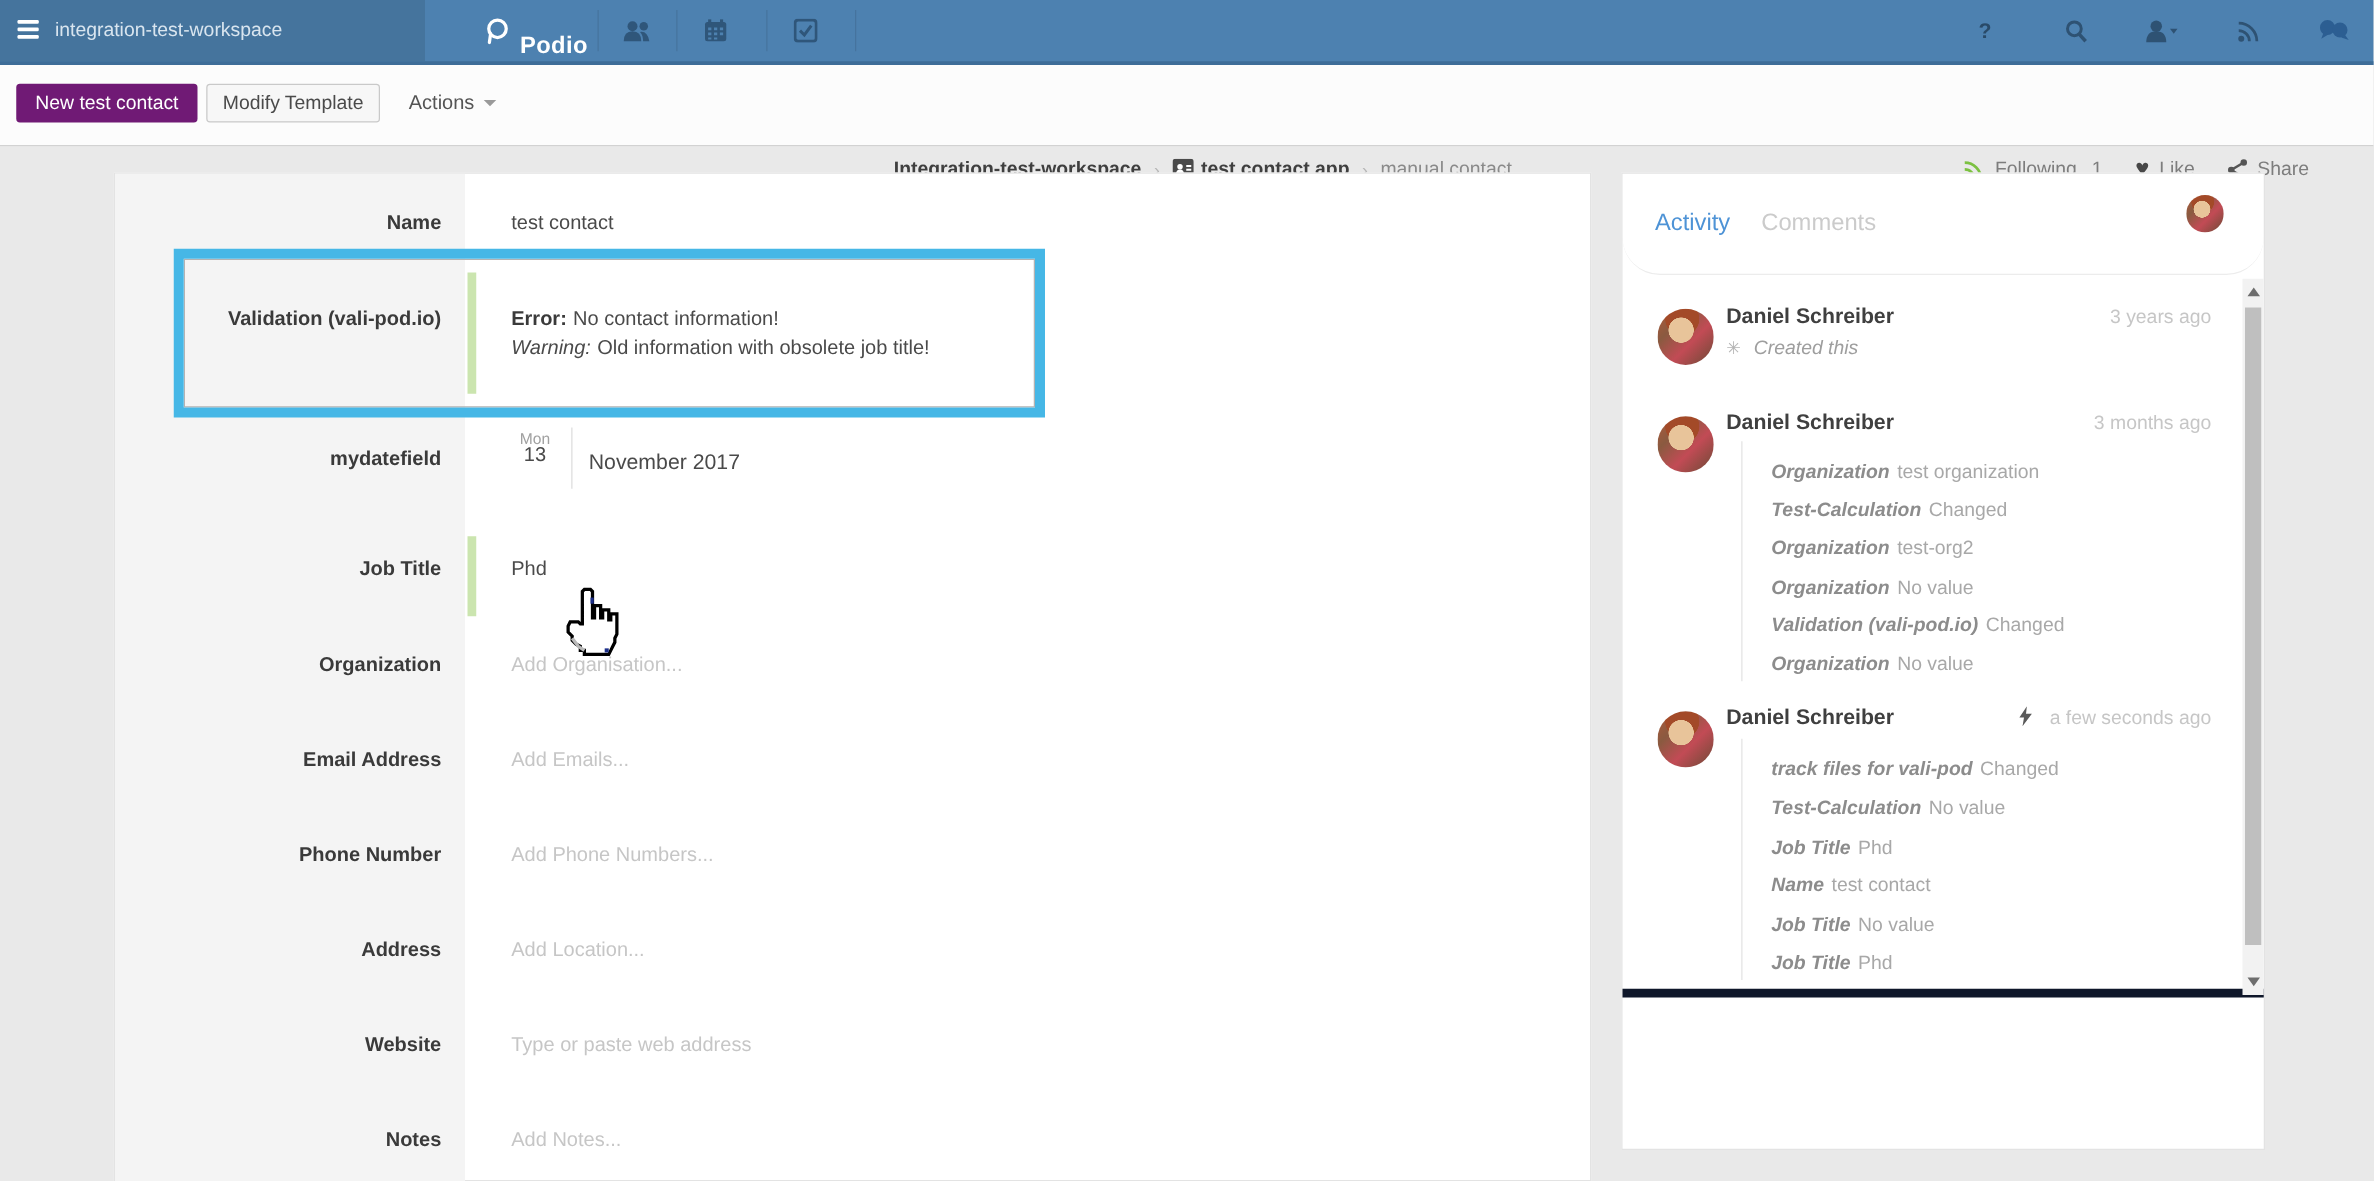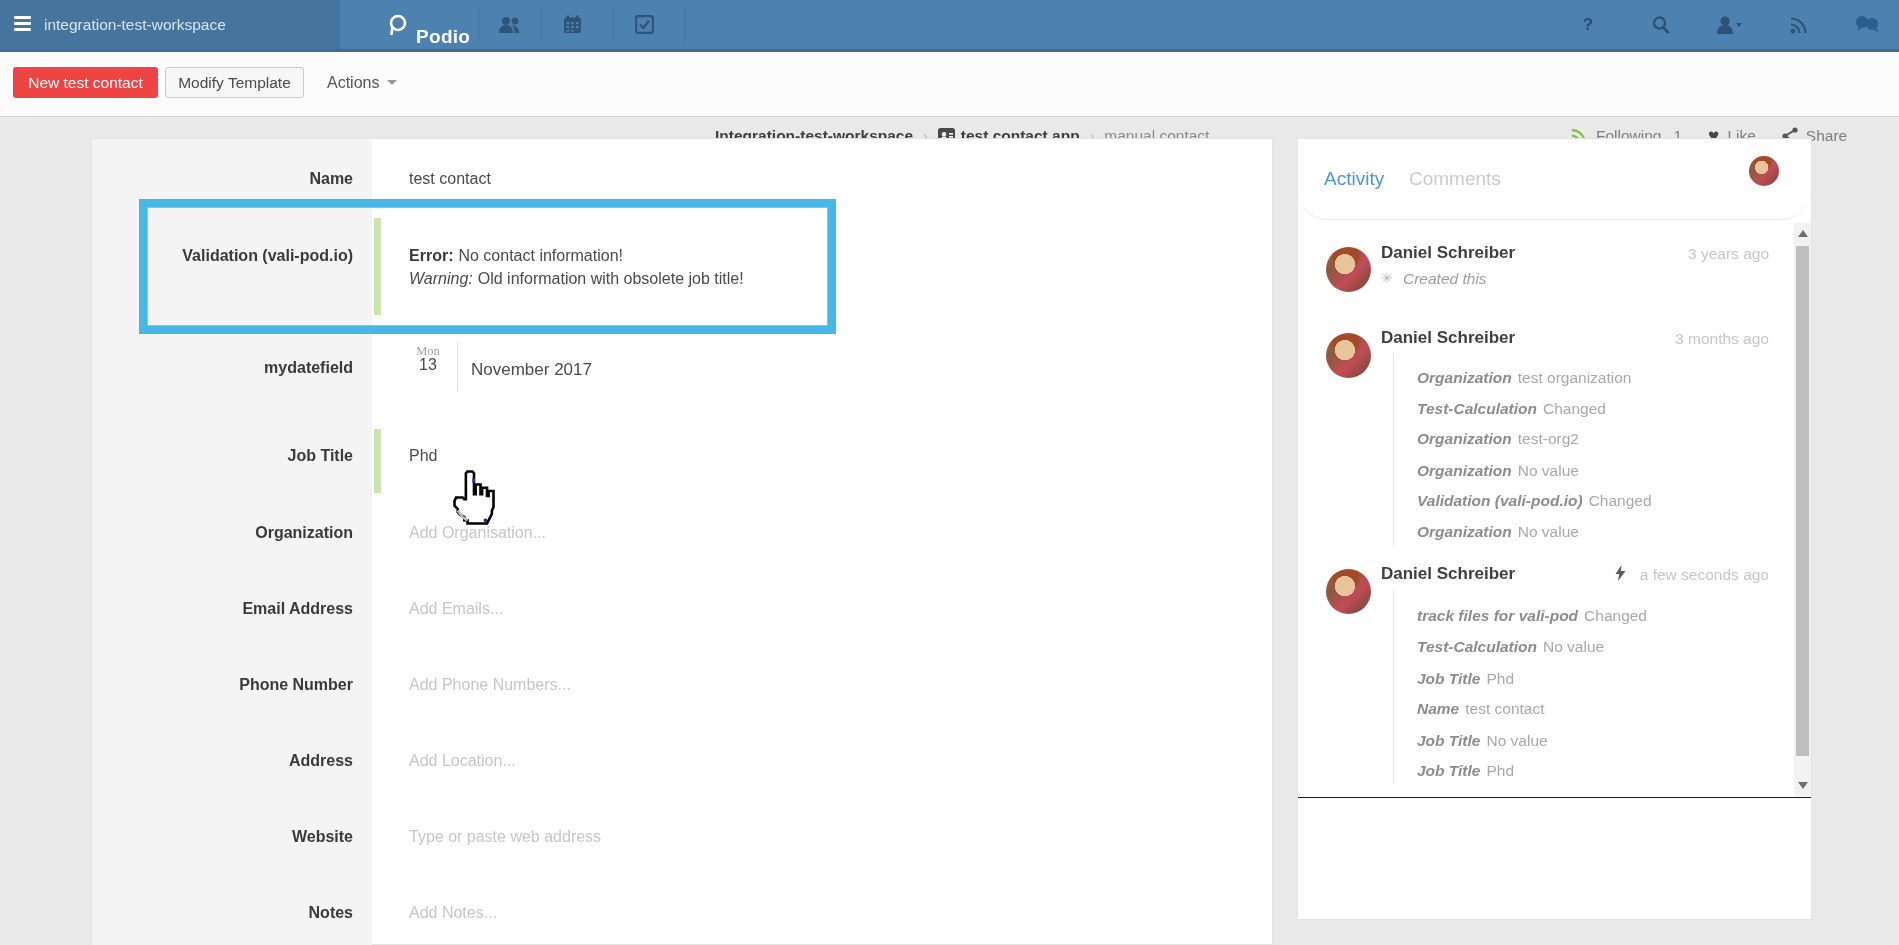--- a/index.html
+++ b/index.html
@@ -20,7 +20,7 @@
   #help-q{color:rgba(22,44,66,.65);font-size:17px;font-weight:bold;}
   
   #toolbar{position:absolute;left:0;top:52px;width:1899px;height:64px;background:#fcfcfc;border-bottom:1px solid #d2d2d2;}
-  #btn-new{position:absolute;left:13px;top:15px;width:145px;height:31px;background:#ef4444;border:none;border-radius:3px;
+  #btn-new{position:absolute;left:13px;top:15px;width:145px;height:31px;background:#701a75;border:none;border-radius:3px;
            color:#fff;font-size:15.5px;font-family:"Liberation Sans",sans-serif;cursor:pointer;}
   #btn-modify{position:absolute;left:165px;top:15px;width:139px;height:31px;background:#f7f7f7;border:1px solid #c9c9c9;border-radius:3px;
            color:#4a4a4a;font-size:15.5px;font-family:"Liberation Sans",sans-serif;cursor:pointer;}

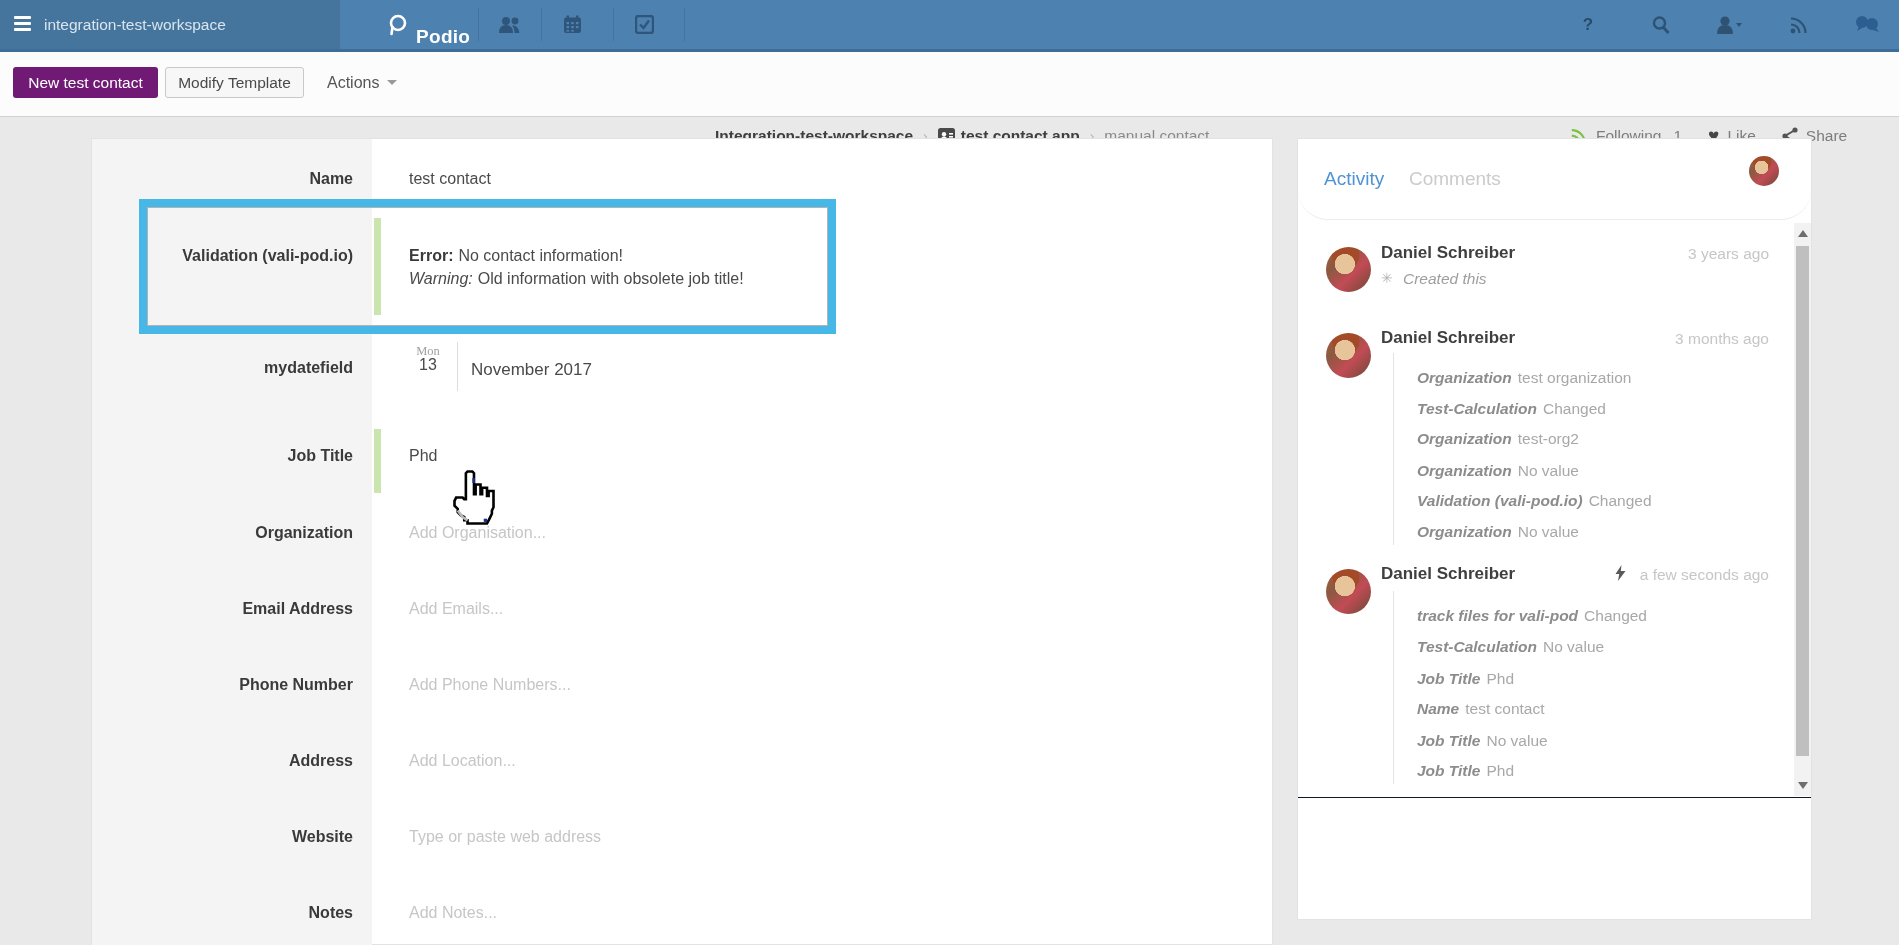--- a/index.html
+++ b/index.html
@@ -61,7 +61,7 @@
       radial-gradient(circle at 44% 18%, #a34a28 0 30%, rgba(0,0,0,0) 31%),
       linear-gradient(135deg,#b05a3a 0%,#8a5a40 30%,#c24b55 60%,#6b4a35 100%);}
   #sb-avatar{position:absolute;left:451px;top:17px;width:30px;height:30px;}
-  #act-list{position:absolute;left:0;top:81px;width:100%;height:578px;border-bottom:1px solid #0f172a;box-sizing:border-box;overflow:hidden;}
+  #act-list{position:absolute;left:0;top:81px;width:100%;height:578px;border-bottom:7px solid #0f172a;box-sizing:border-box;overflow:hidden;}
   .e-avatar{position:absolute;left:28px;width:45px;height:45px;}
   .e-name{position:absolute;left:83px;font-size:17px;font-weight:bold;color:#3f3f3f;}
   .e-time{position:absolute;right:42px;font-size:15.5px;color:#c6c6c6;}

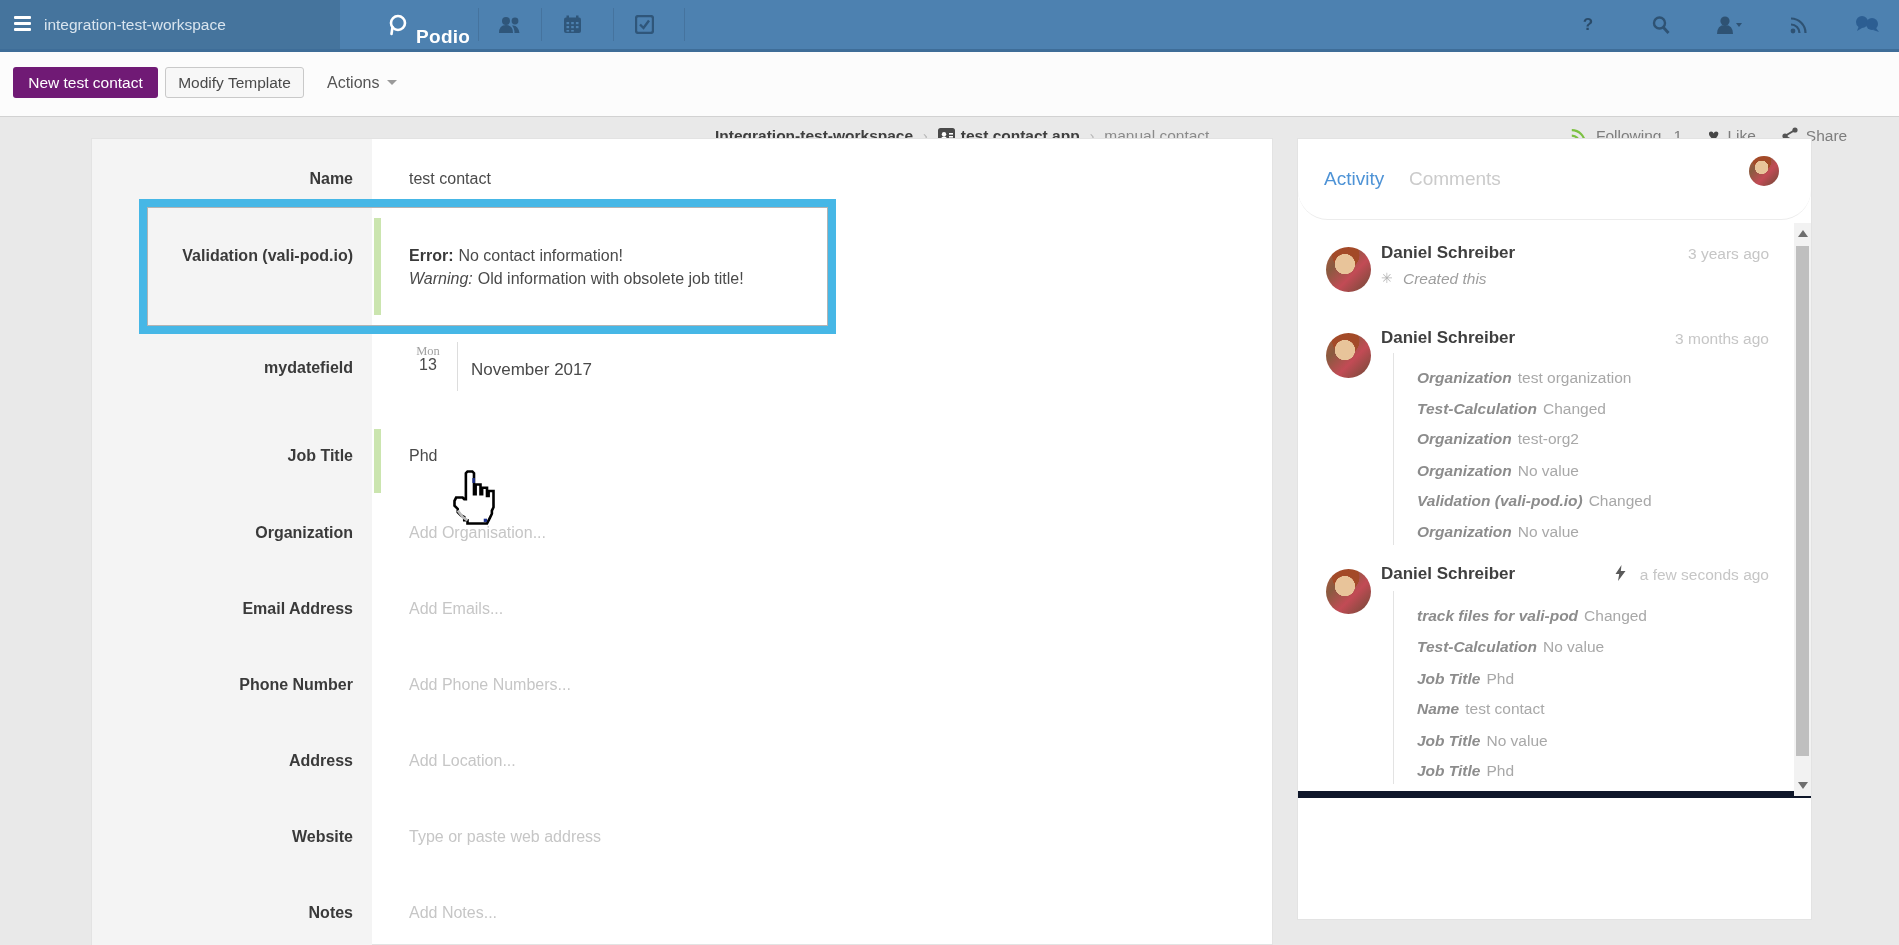--- a/index.html
+++ b/index.html
@@ -46,7 +46,7 @@
                box-shadow:inset 0 0 0 1px #b3b3b3;box-sizing:border-box;pointer-events:none;z-index:5;}
   .err-b{font-weight:bold;color:#3a3a3a;margin-right:5px;}
   .warn-i{font-style:italic;margin-right:5px;}
-  #date-mon{position:absolute;left:316px;top:205px;width:40px;text-align:center;font-size:12.5px;color:#a0a0a0;font-family:Liberation Serif, serif;}
+  #date-mon{position:absolute;left:316px;top:205px;width:40px;text-align:center;font-size:12.5px;color:#a0a0a0;}
   #date-day{position:absolute;left:316px;top:217px;width:40px;text-align:center;font-size:16px;color:#4a4a4a;}
   #date-div{position:absolute;left:365px;top:203px;width:1px;height:49px;background:#ddd;}
   #date-my{position:absolute;left:379px;top:221px;font-size:17px;color:#4a4a4a;}

